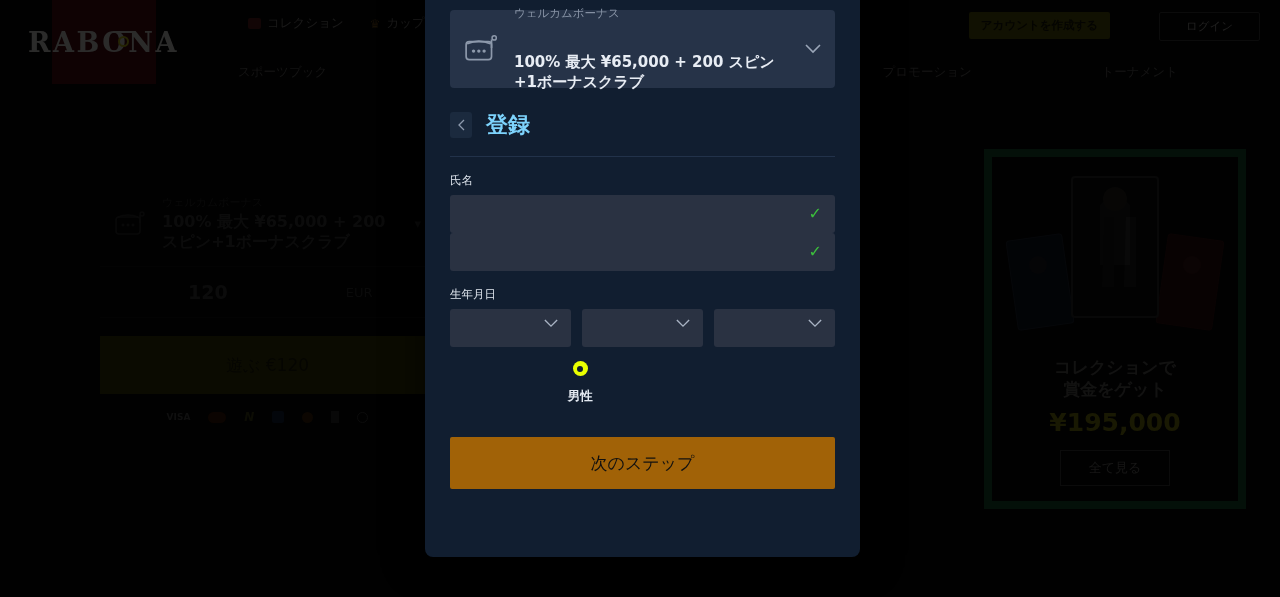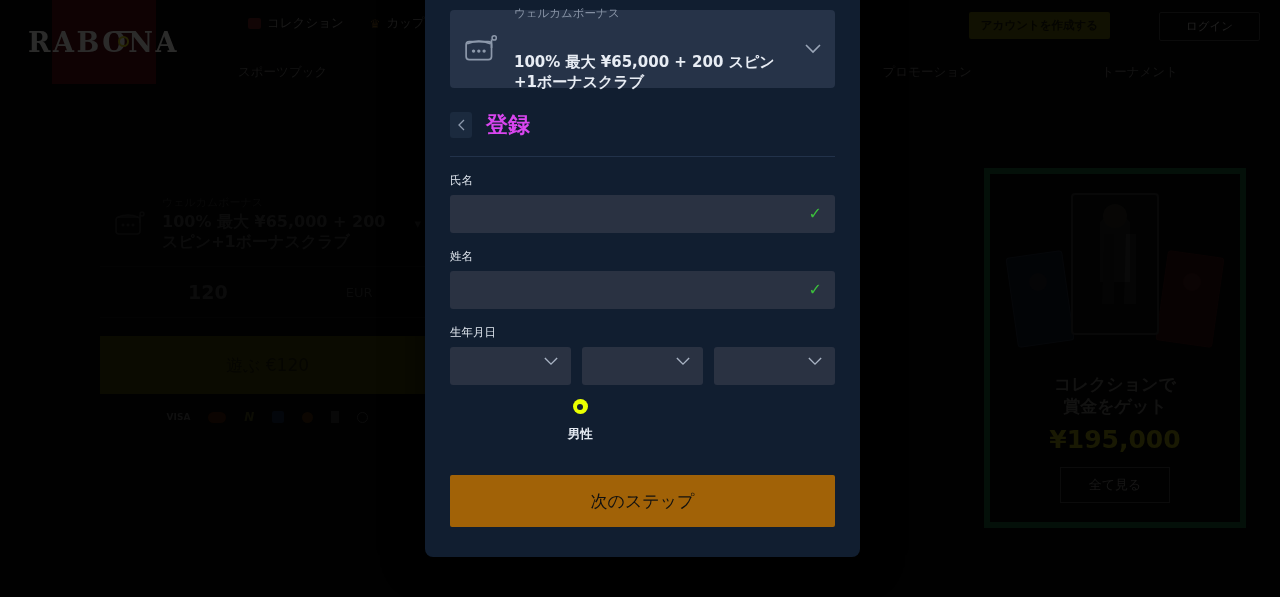--- a/index.html
+++ b/index.html
@@ -102,7 +102,7 @@
     display: flex; align-items: center; justify-content: center;
     color: #8e9bae; font-size: 13px;
   }
-  .title { font-size: 22px; font-weight: 700; color: #d946ef; }
+  .title { font-size: 22px; font-weight: 700; color: #7dd3fc; }
   .divider { margin-top: 16px; height: 1px; background: #22324a; }
 
   .field-label { font-size: 11.5px; color: #dfe5ed; margin: 16px 0 7px 0; font-weight: 400; }

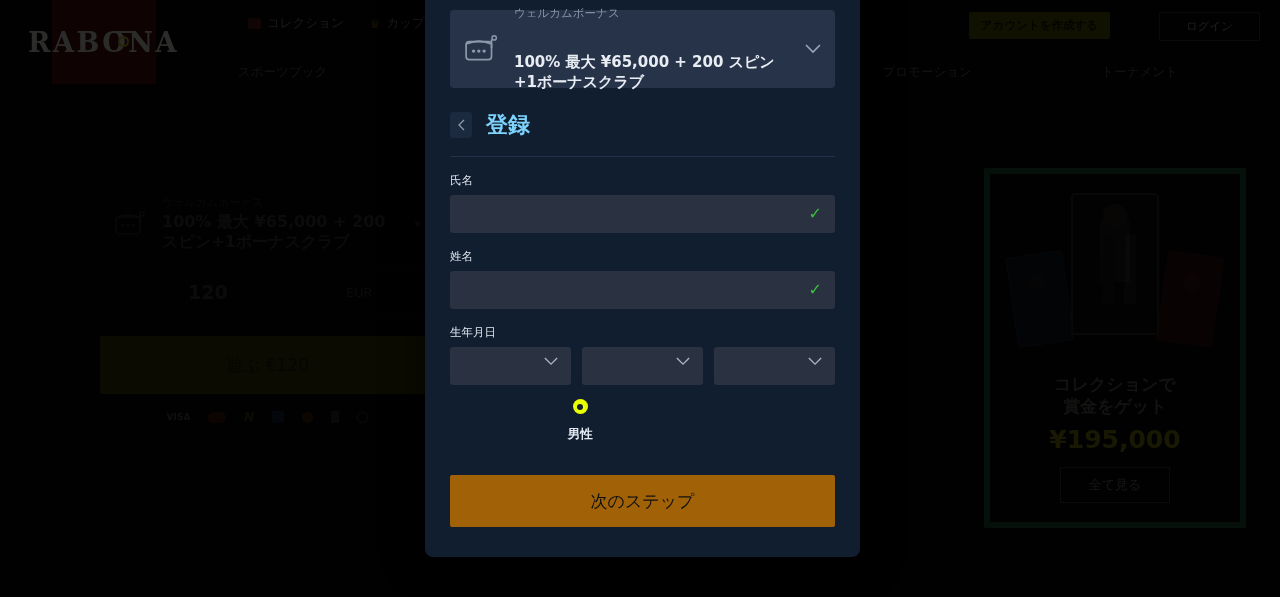--- a/index.html
+++ b/index.html
@@ -272,7 +272,6 @@
       <span class="check">✓</span>
     </div>
 
-    <div class="field-label">姓名</div>
     <div class="input-wrap">
       <input class="input-box" type="text" value="" style="">
       <span class="check">✓</span>

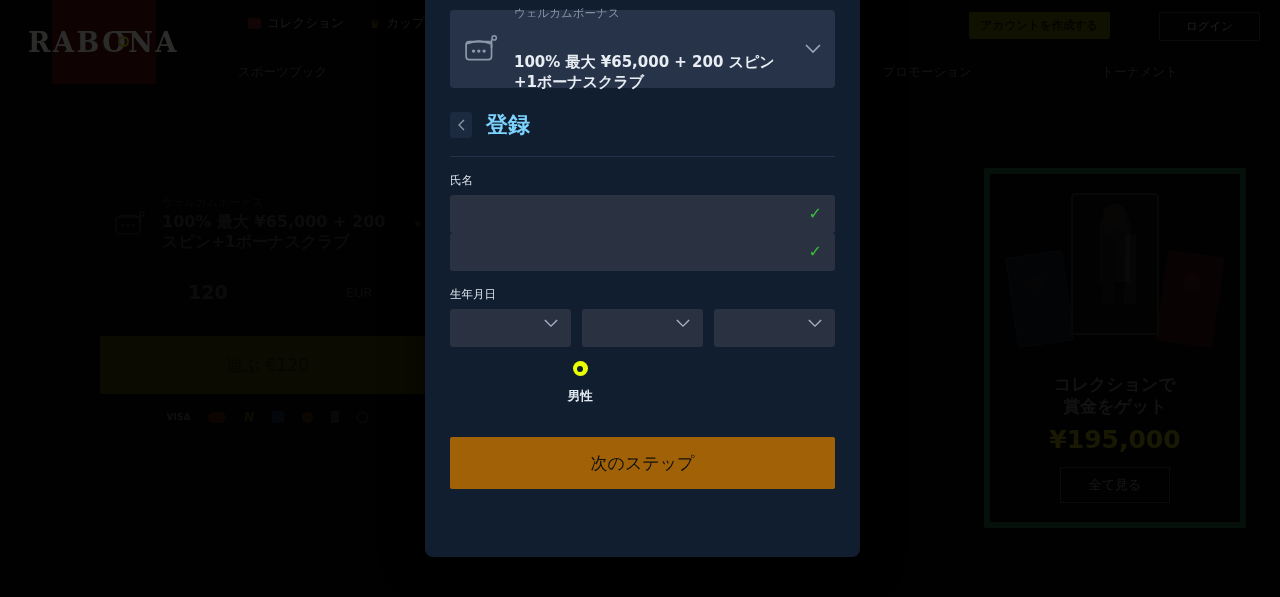--- a/index.html
+++ b/index.html
@@ -69,8 +69,8 @@
 
   
   .promo {
-    position: absolute; left: 984px; top: 168px; width: 262px; height: 360px;
-    border: 6px solid #14532d; background: #060606;
+    position: absolute; left: 984px; top: 149px; width: 262px; height: 360px;
+    border: 8px solid #14532d; background: #060606;
     display: flex; flex-direction: column; align-items: center;
   }
   .promo-art { position: relative; width: 230px; height: 185px; margin-top: 8px; }

